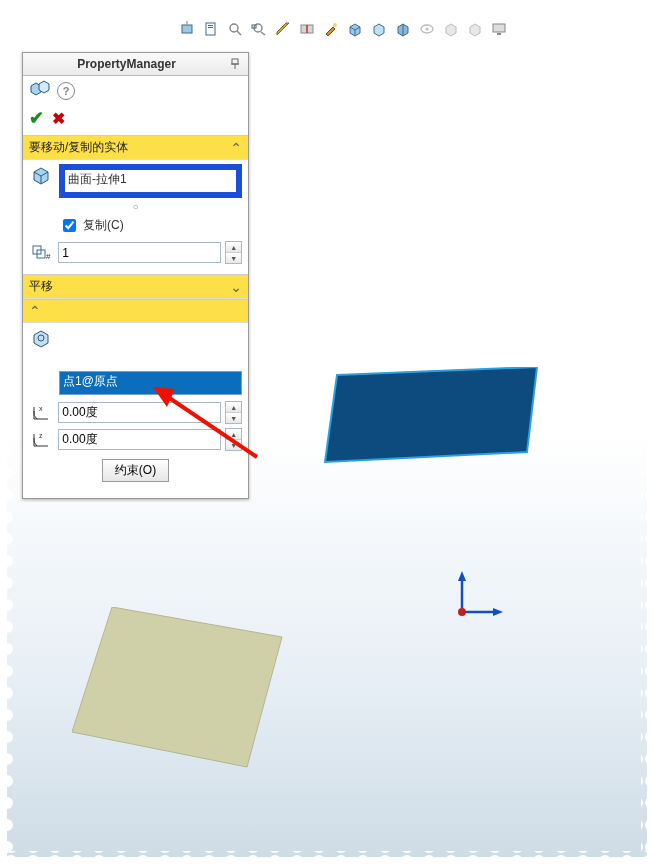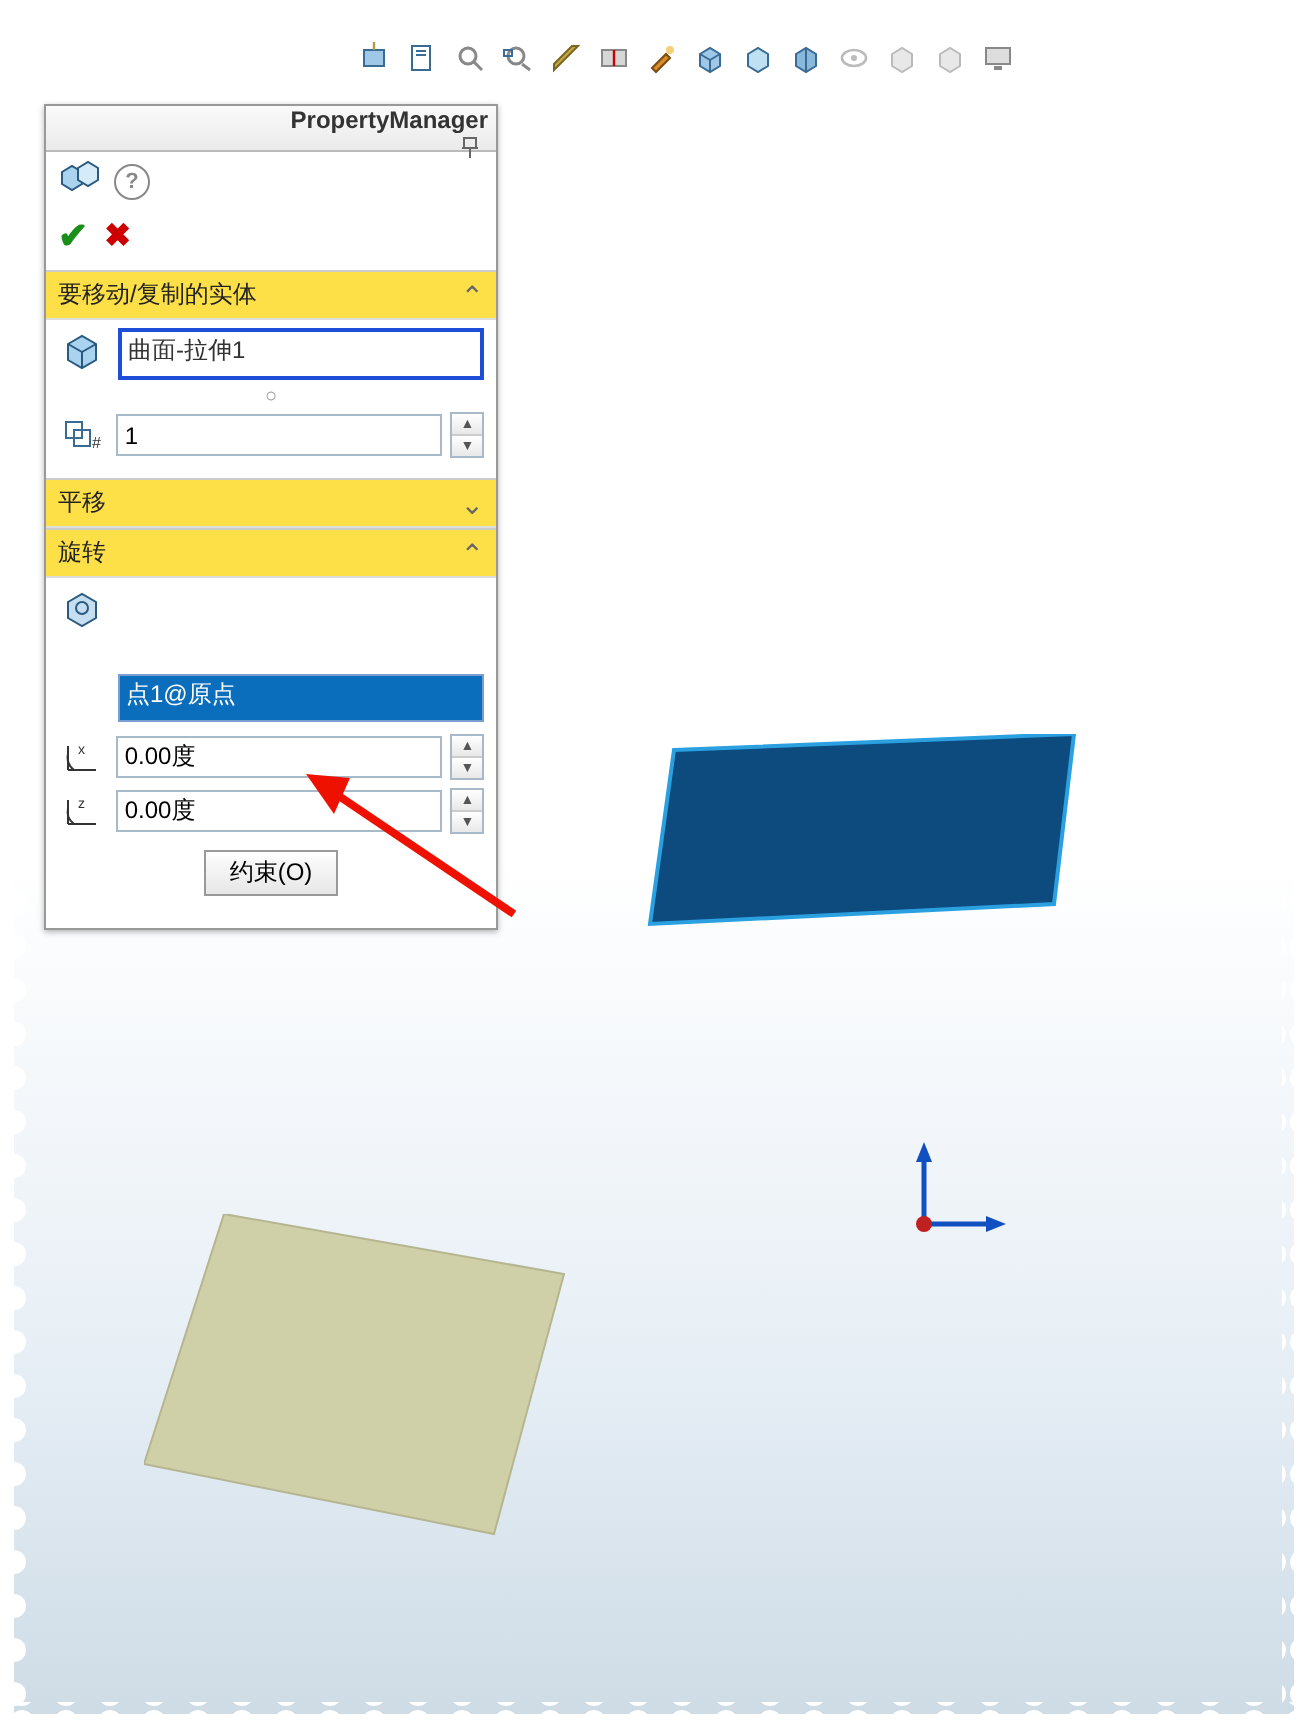--- a/index.html
+++ b/index.html
@@ -51,10 +51,9 @@
     background: linear-gradient(#fafafa, #eaeaea);
     border-bottom: 1px solid #bbb;
     display: flex;
-    align-items: flex-end;
+    align-items: center;
     padding: 0 4px;
     position: relative;
-    flex-direction: column;
   }
   .pm-title {
     flex: 1;

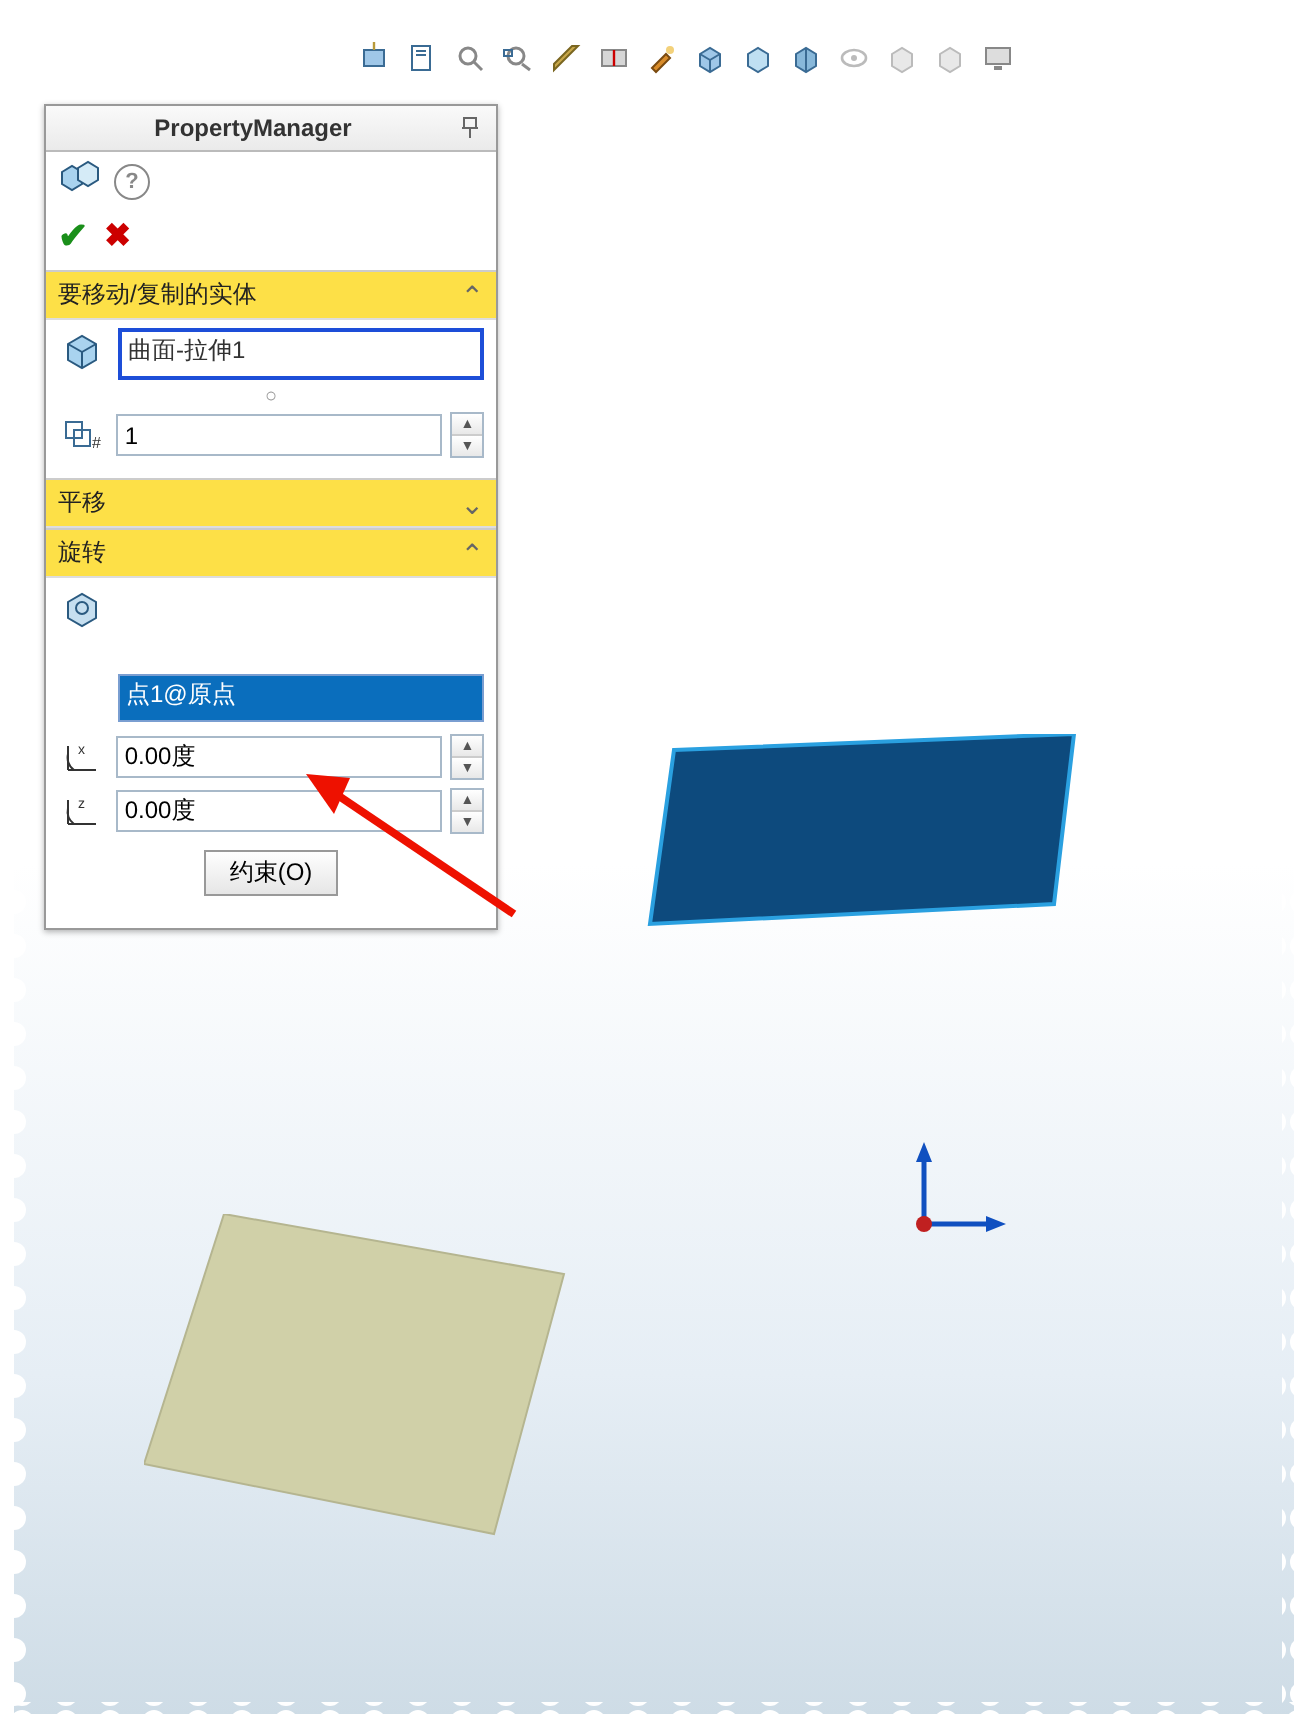--- a/index.html
+++ b/index.html
@@ -117,7 +117,7 @@
   }
   .sel-box {
     flex:1;
-    border:2px solid #1d4ed8;
+    border:6px solid #1d4ed8;
     background:#fff;
     height:20px;
     padding:1px 3px;

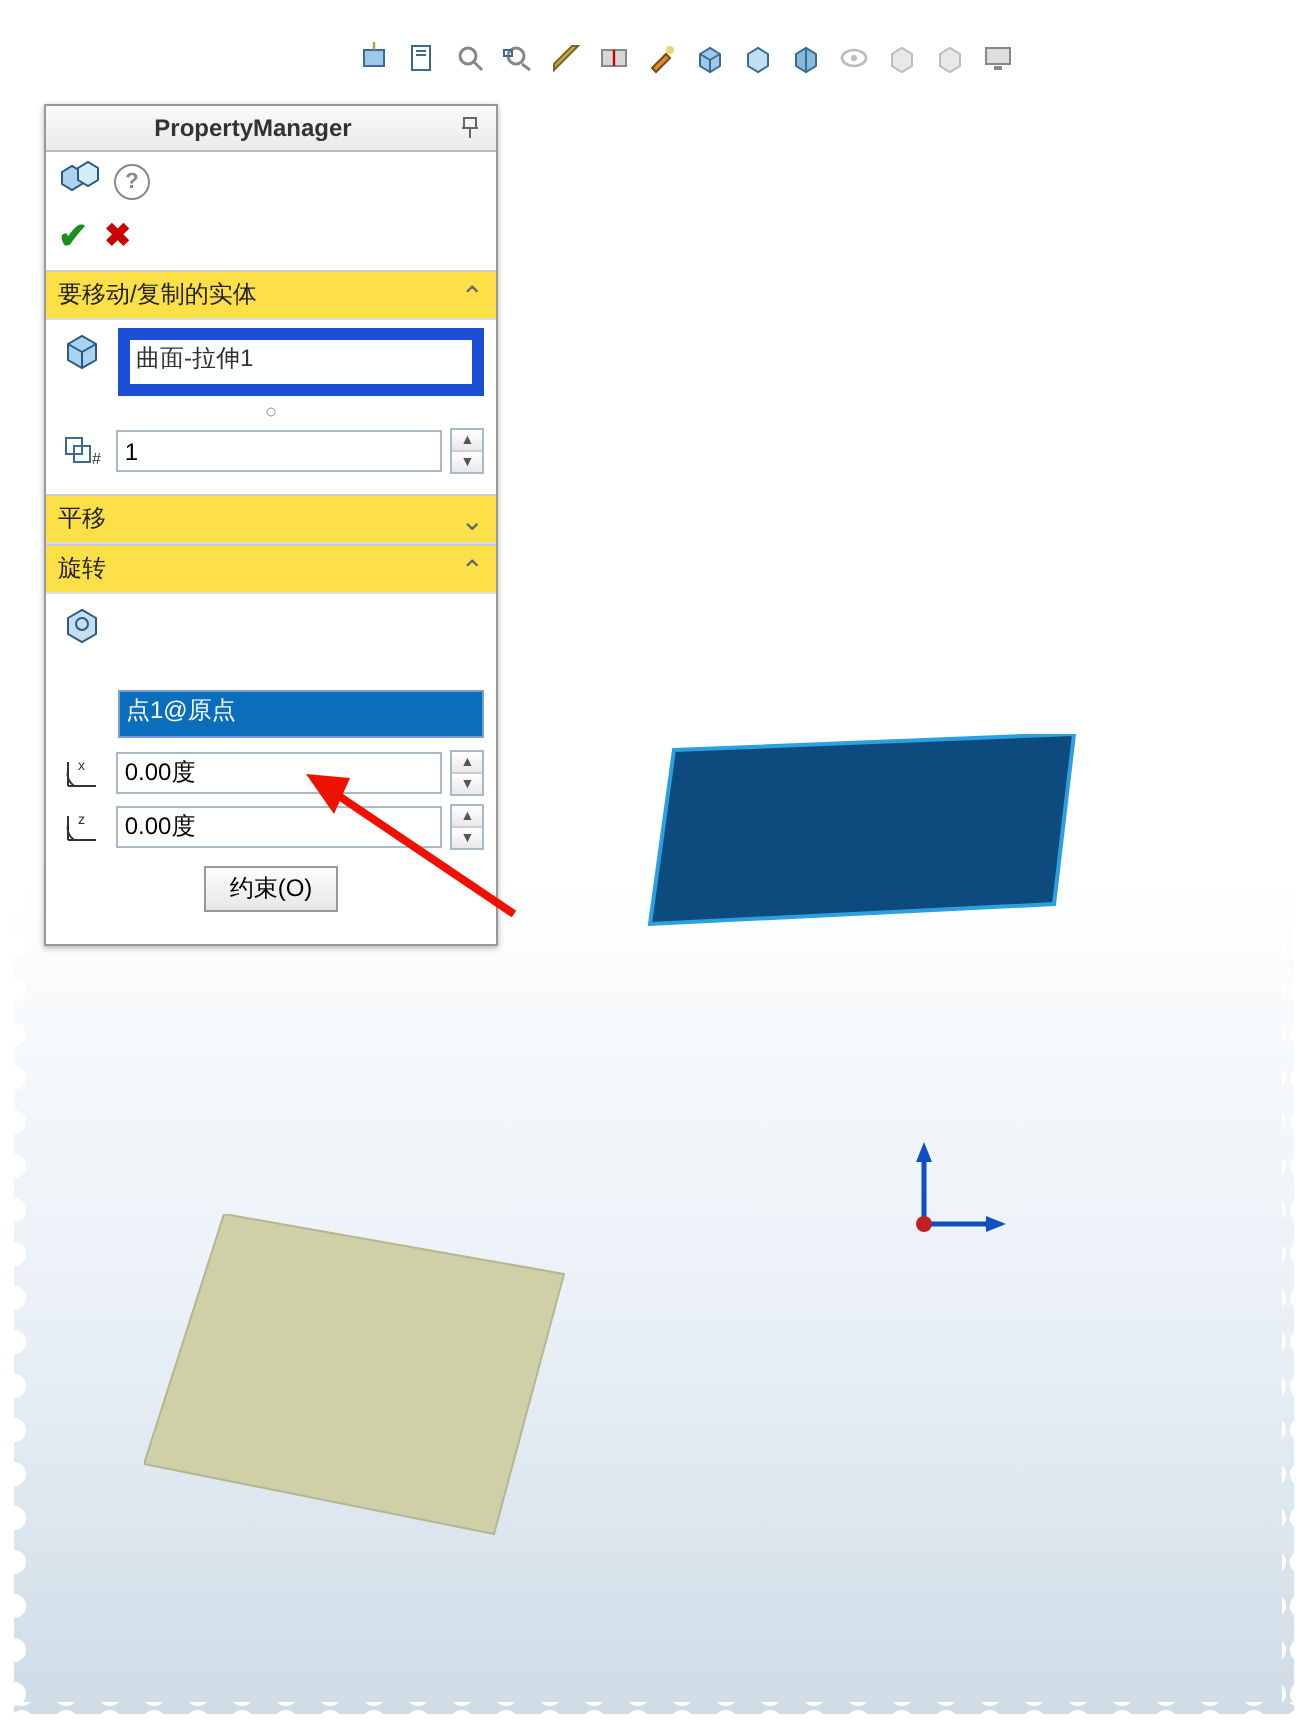--- a/index.html
+++ b/index.html
@@ -334,6 +334,10 @@
         </div>
       </div>
       <div class="null-dot">○</div>
+      <div class="check-row">
+        <input type="checkbox" checked="" style="">
+        <span>复制(C)</span>
+      </div>
       <div class="spin-row">
         <span class="row-icon">
           <svg width="22" height="18" viewBox="0 0 22 18">

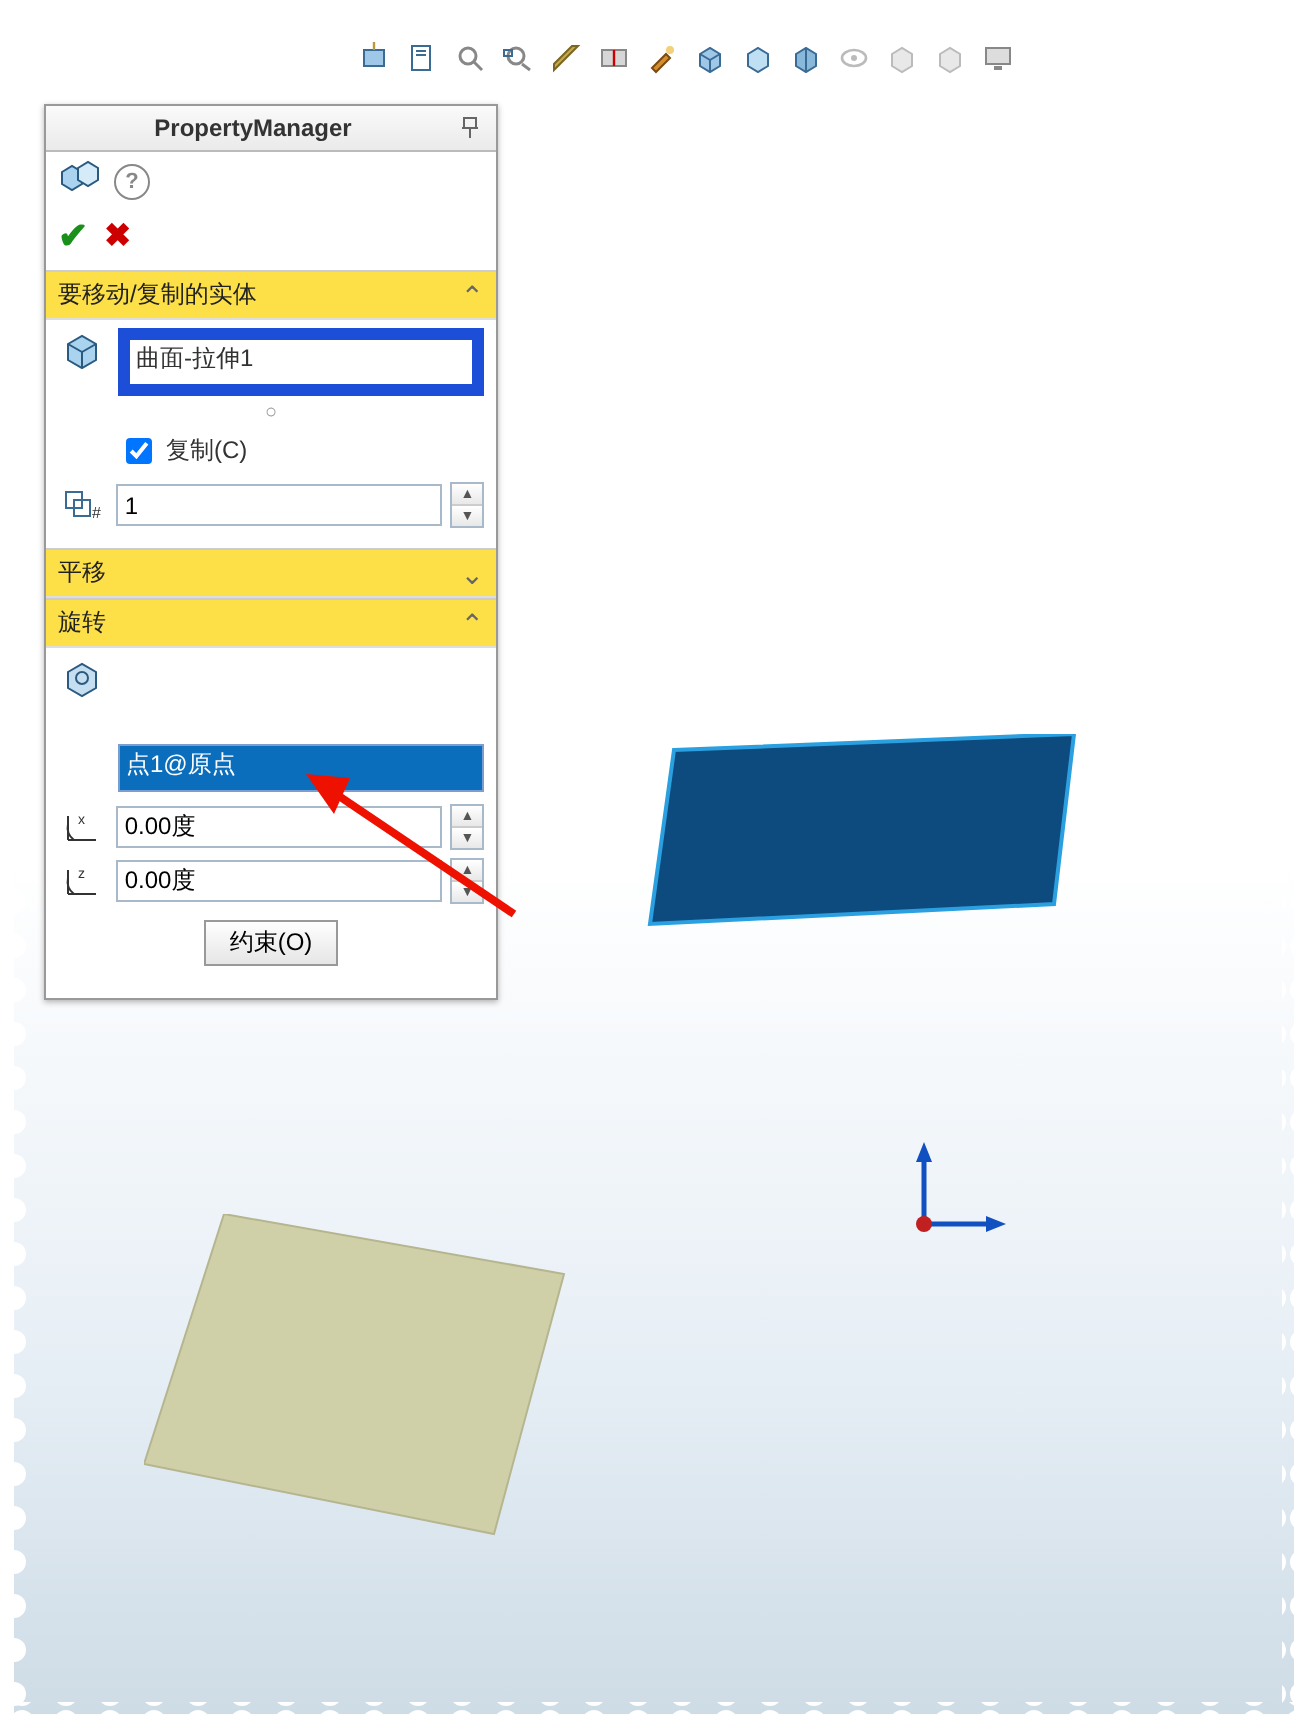--- a/index.html
+++ b/index.html
@@ -360,7 +360,6 @@
     </div>
 
     <div class="section-header">
-      <span class="sh-title">旋转</span>
       <span class="collapse-caret">⌃</span>
     </div>
     <div class="section-body">

